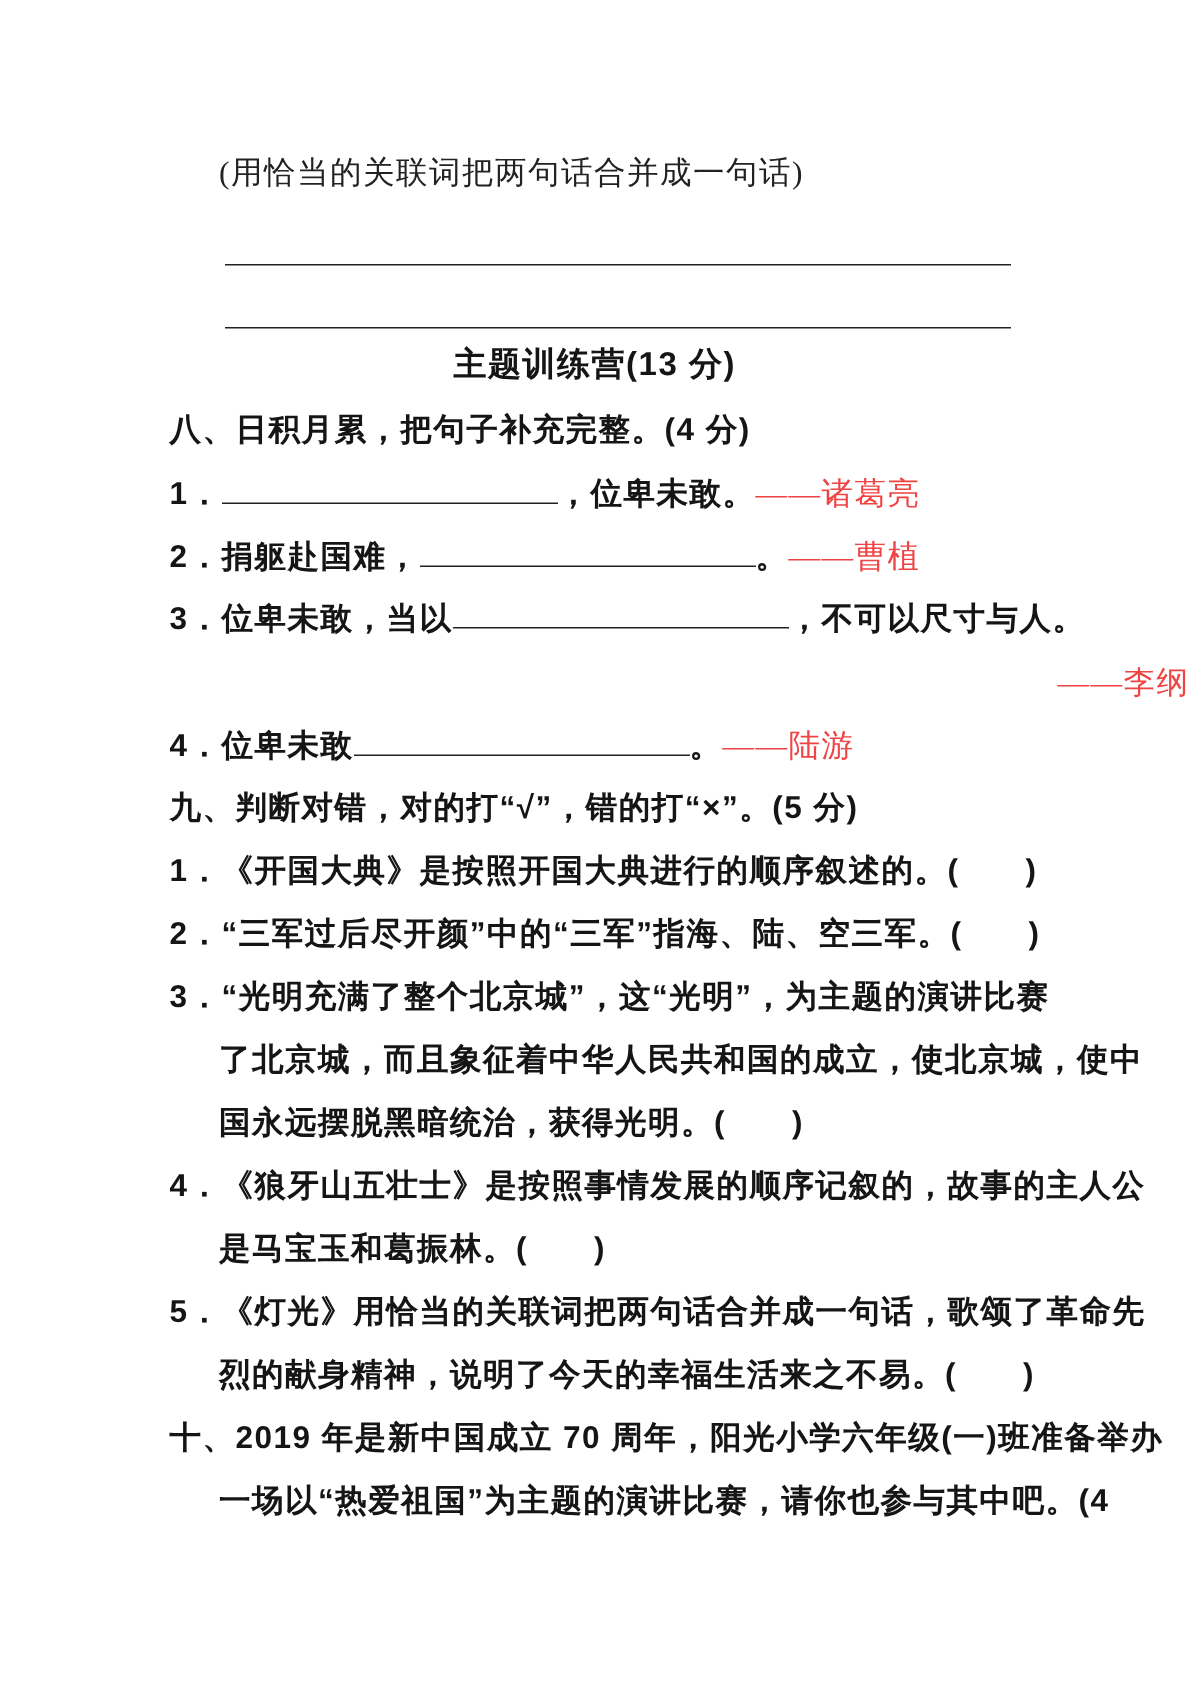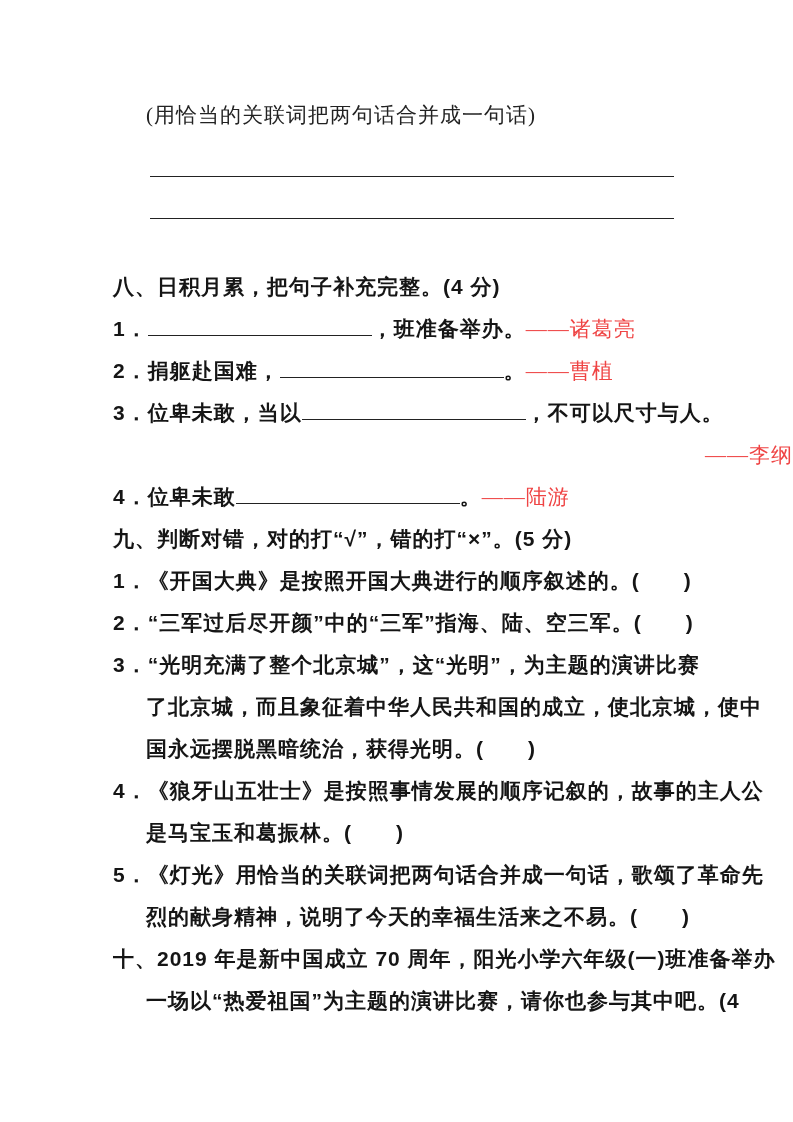--- a/index.html
+++ b/index.html
@@ -44,6 +44,7 @@
   <div class="rule" style="top:176px"></div>
   <div class="rule" style="top:218px"></div>
 
+  <div class="line center" style="top:222px">主题训练营(13 分)</div>
 
   <div class="line ind-num" style="top:266px">八、日积月累，把句子补充完整。(4 分)</div>
 

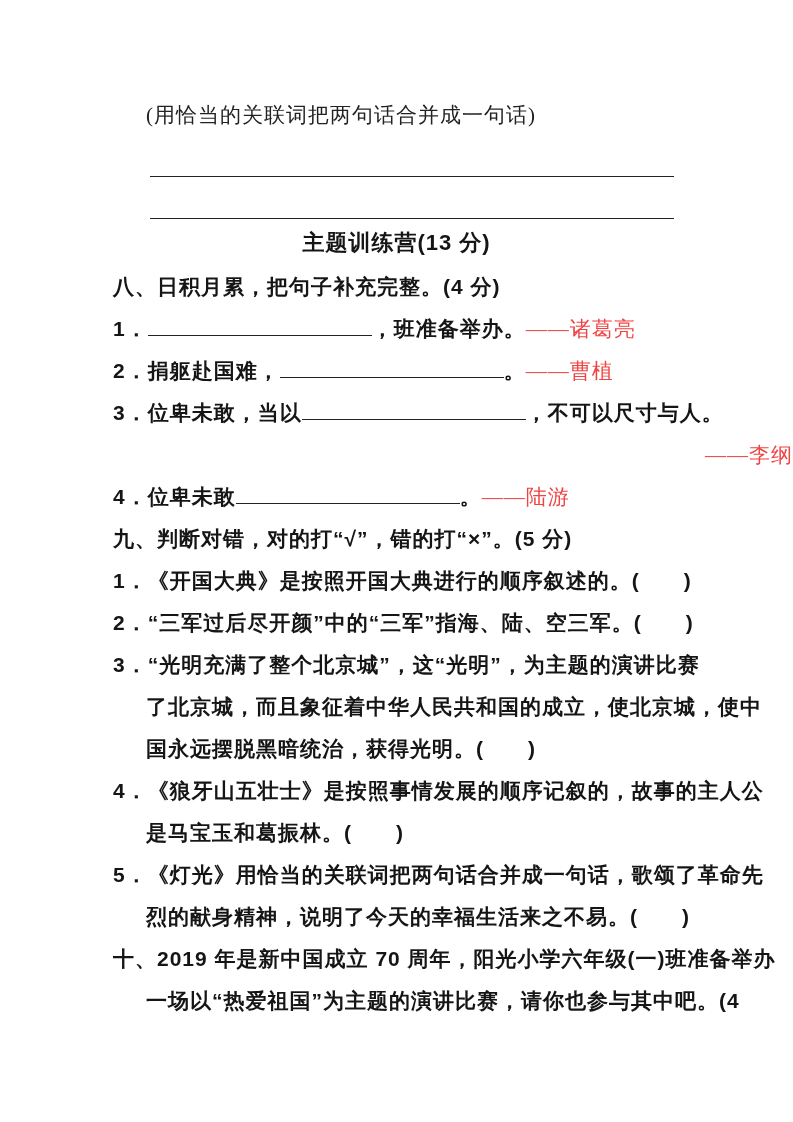--- a/index.html
+++ b/index.html
@@ -49,7 +49,7 @@
   <div class="line ind-num" style="top:266px">八、日积月累，把句子补充完整。(4 分)</div>
 
   <div class="line ind-num" style="top:308px">
-    <span class="num">1．</span><span></span><span class="blank"></span><span>，班准备举办。</span><span class="author">——诸葛亮</span>
+    <span class="num">1．</span><span></span><span class="blank"></span><span>，位卑未敢。</span><span class="author">——诸葛亮</span>
   </div>
 
   <div class="line ind-num" style="top:350px">

